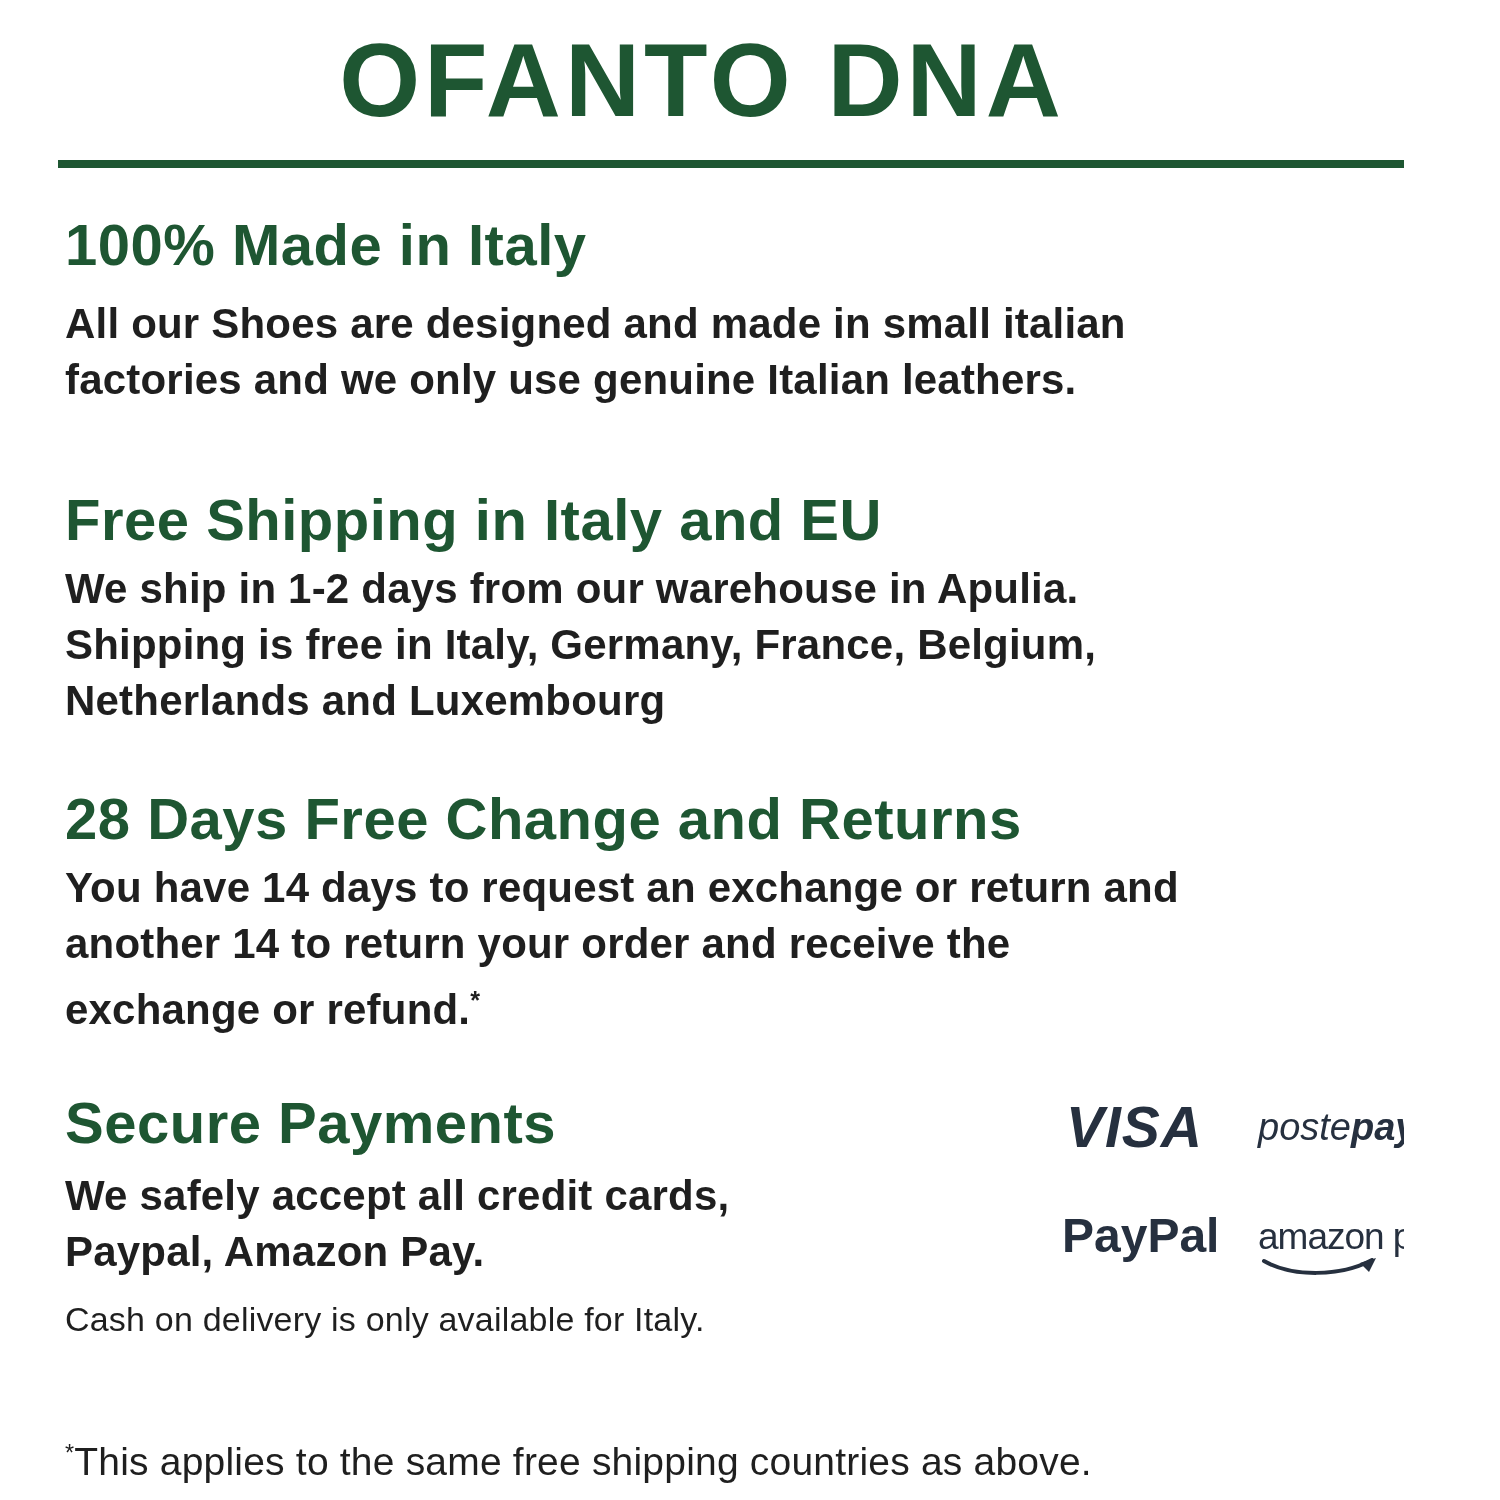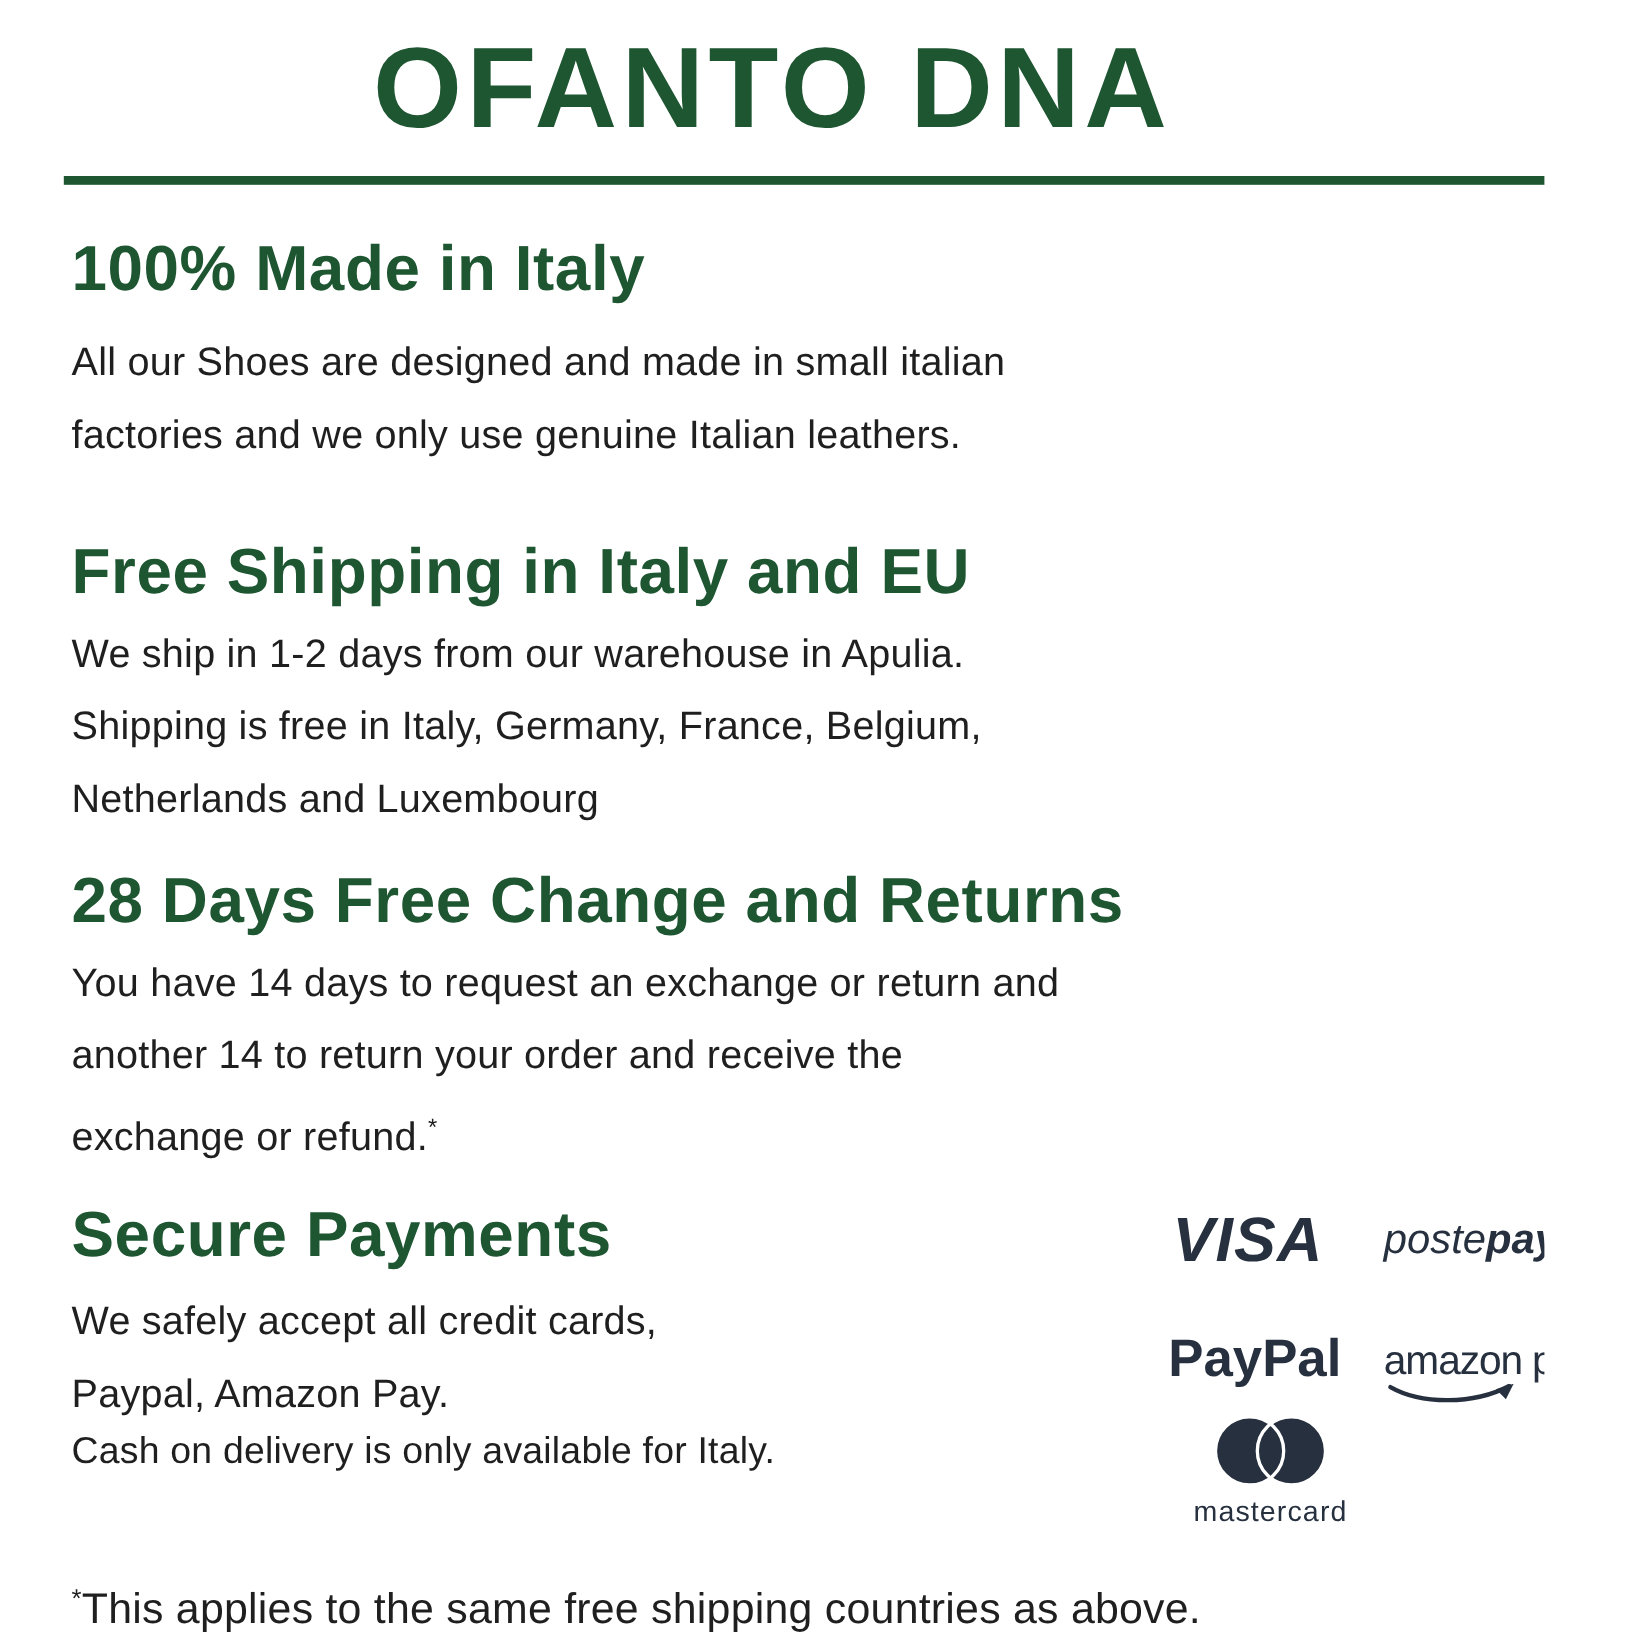--- a/index.html
+++ b/index.html
@@ -59,9 +59,9 @@
     left: 65px;
     width: 1390px;
     margin: 0;
-    font-size: 36px;
-    line-height: 66px;
-    font-weight: 400;
+    font-size: 42px;
+    line-height: 56px;
+    font-weight: 700;
     color: var(--text);
     white-space: pre-line;
     letter-spacing: 0.2px;

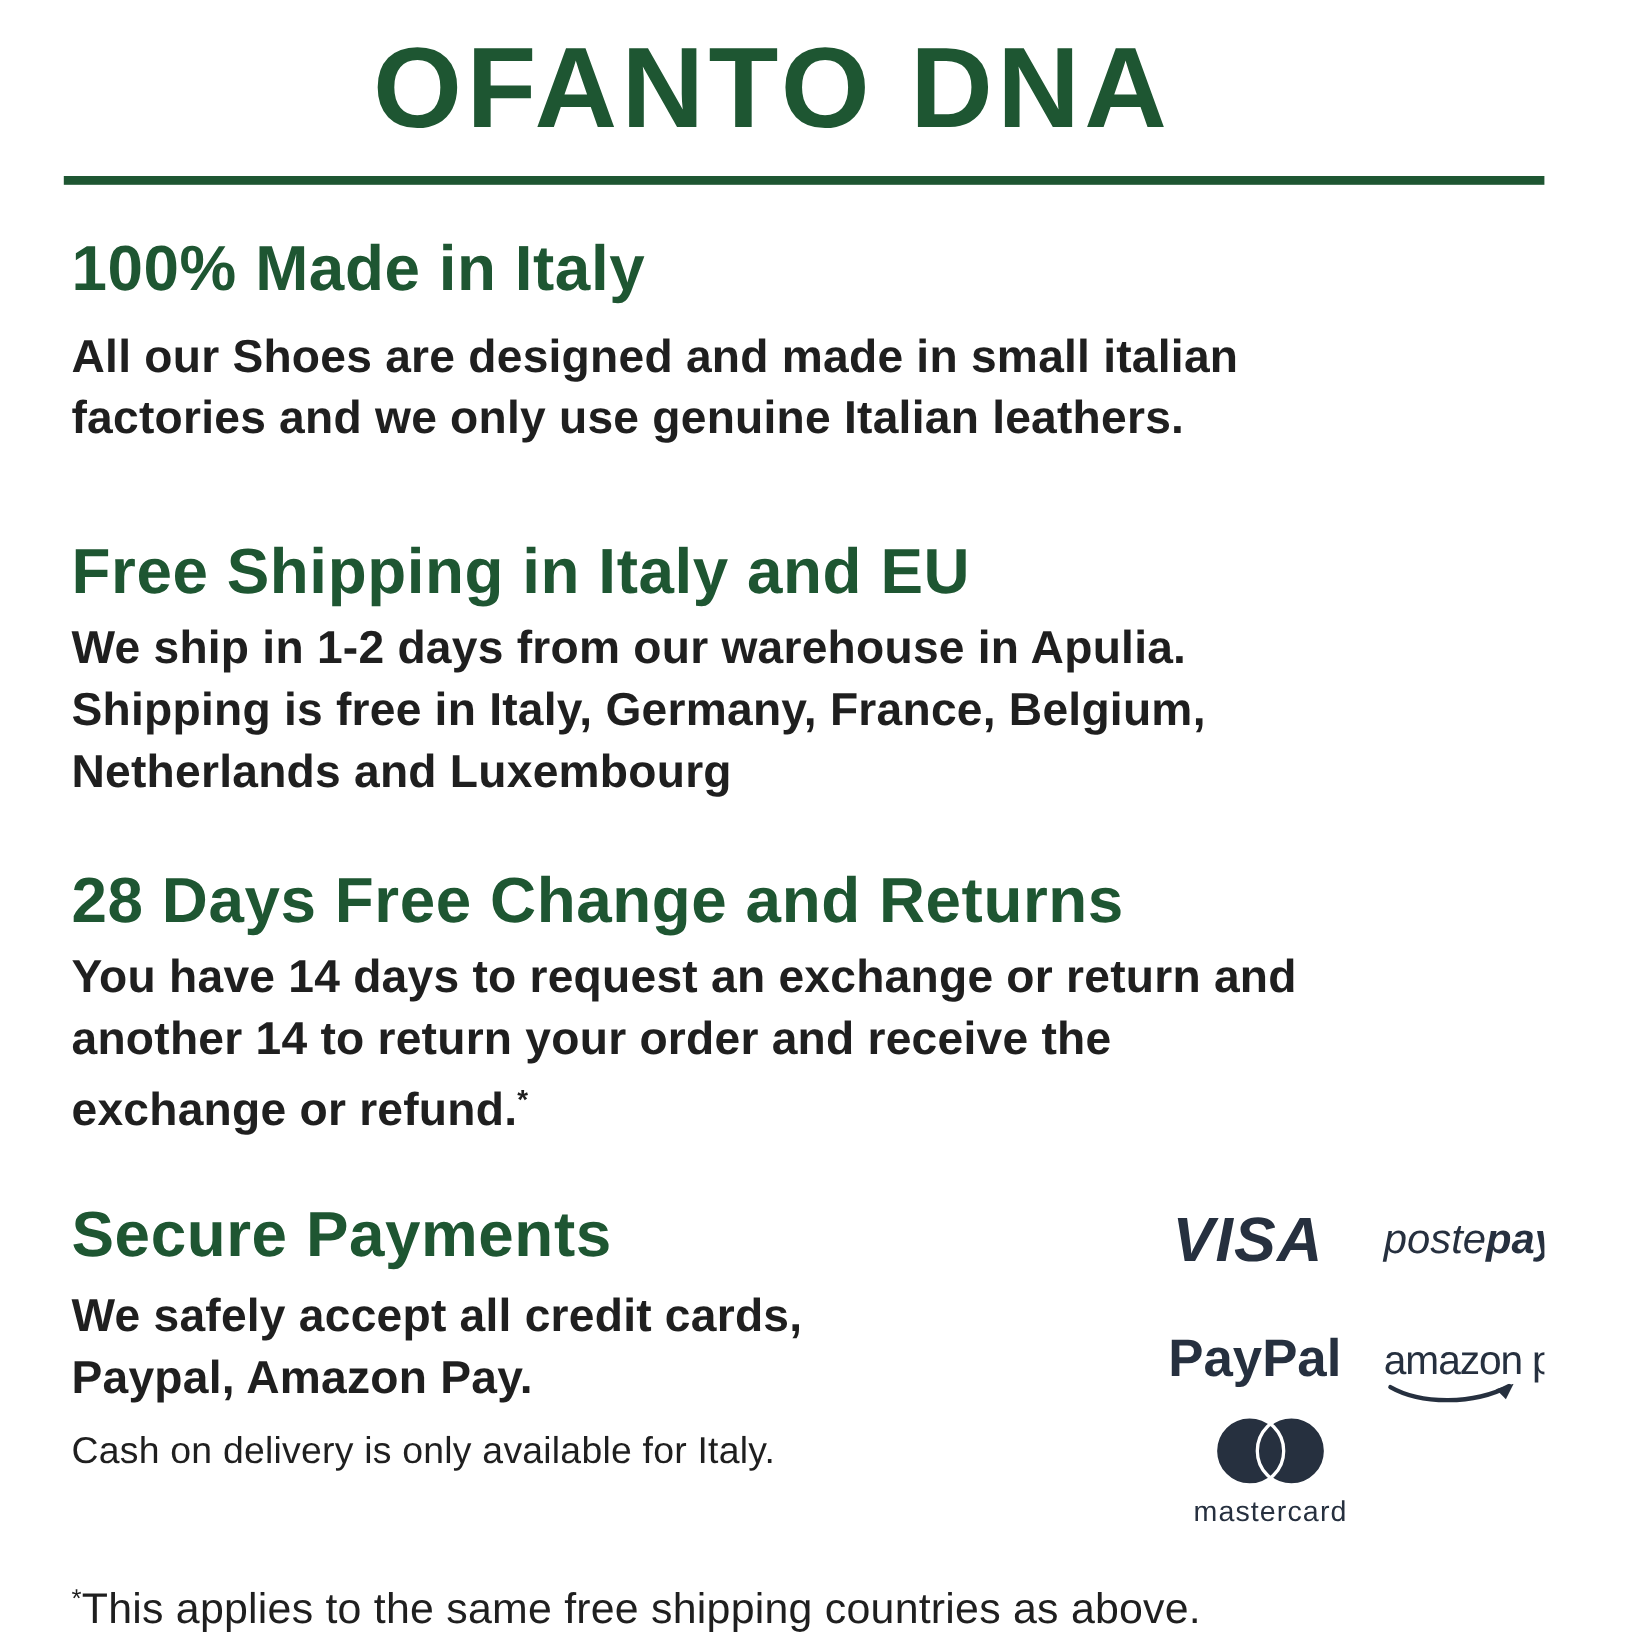--- a/index.html
+++ b/index.html
@@ -221,15 +221,6 @@
     </svg>
   </span>
 
-  <span class="mastercard-logo">
-    <svg width="104" height="66" viewBox="0 0 104 66">
-      <circle cx="33" cy="33" r="31" fill="#26303f"></circle>
-      <circle cx="71" cy="33" r="31" fill="#26303f"></circle>
-      <circle cx="33" cy="33" r="31" fill="none" stroke="#ffffff" stroke-width="3"></circle>
-      <circle cx="71" cy="33" r="31" fill="none" stroke="#ffffff" stroke-width="3"></circle>
-    </svg>
-    <span class="mc-label">mastercard</span>
-  </span>
 
 
 </div>

